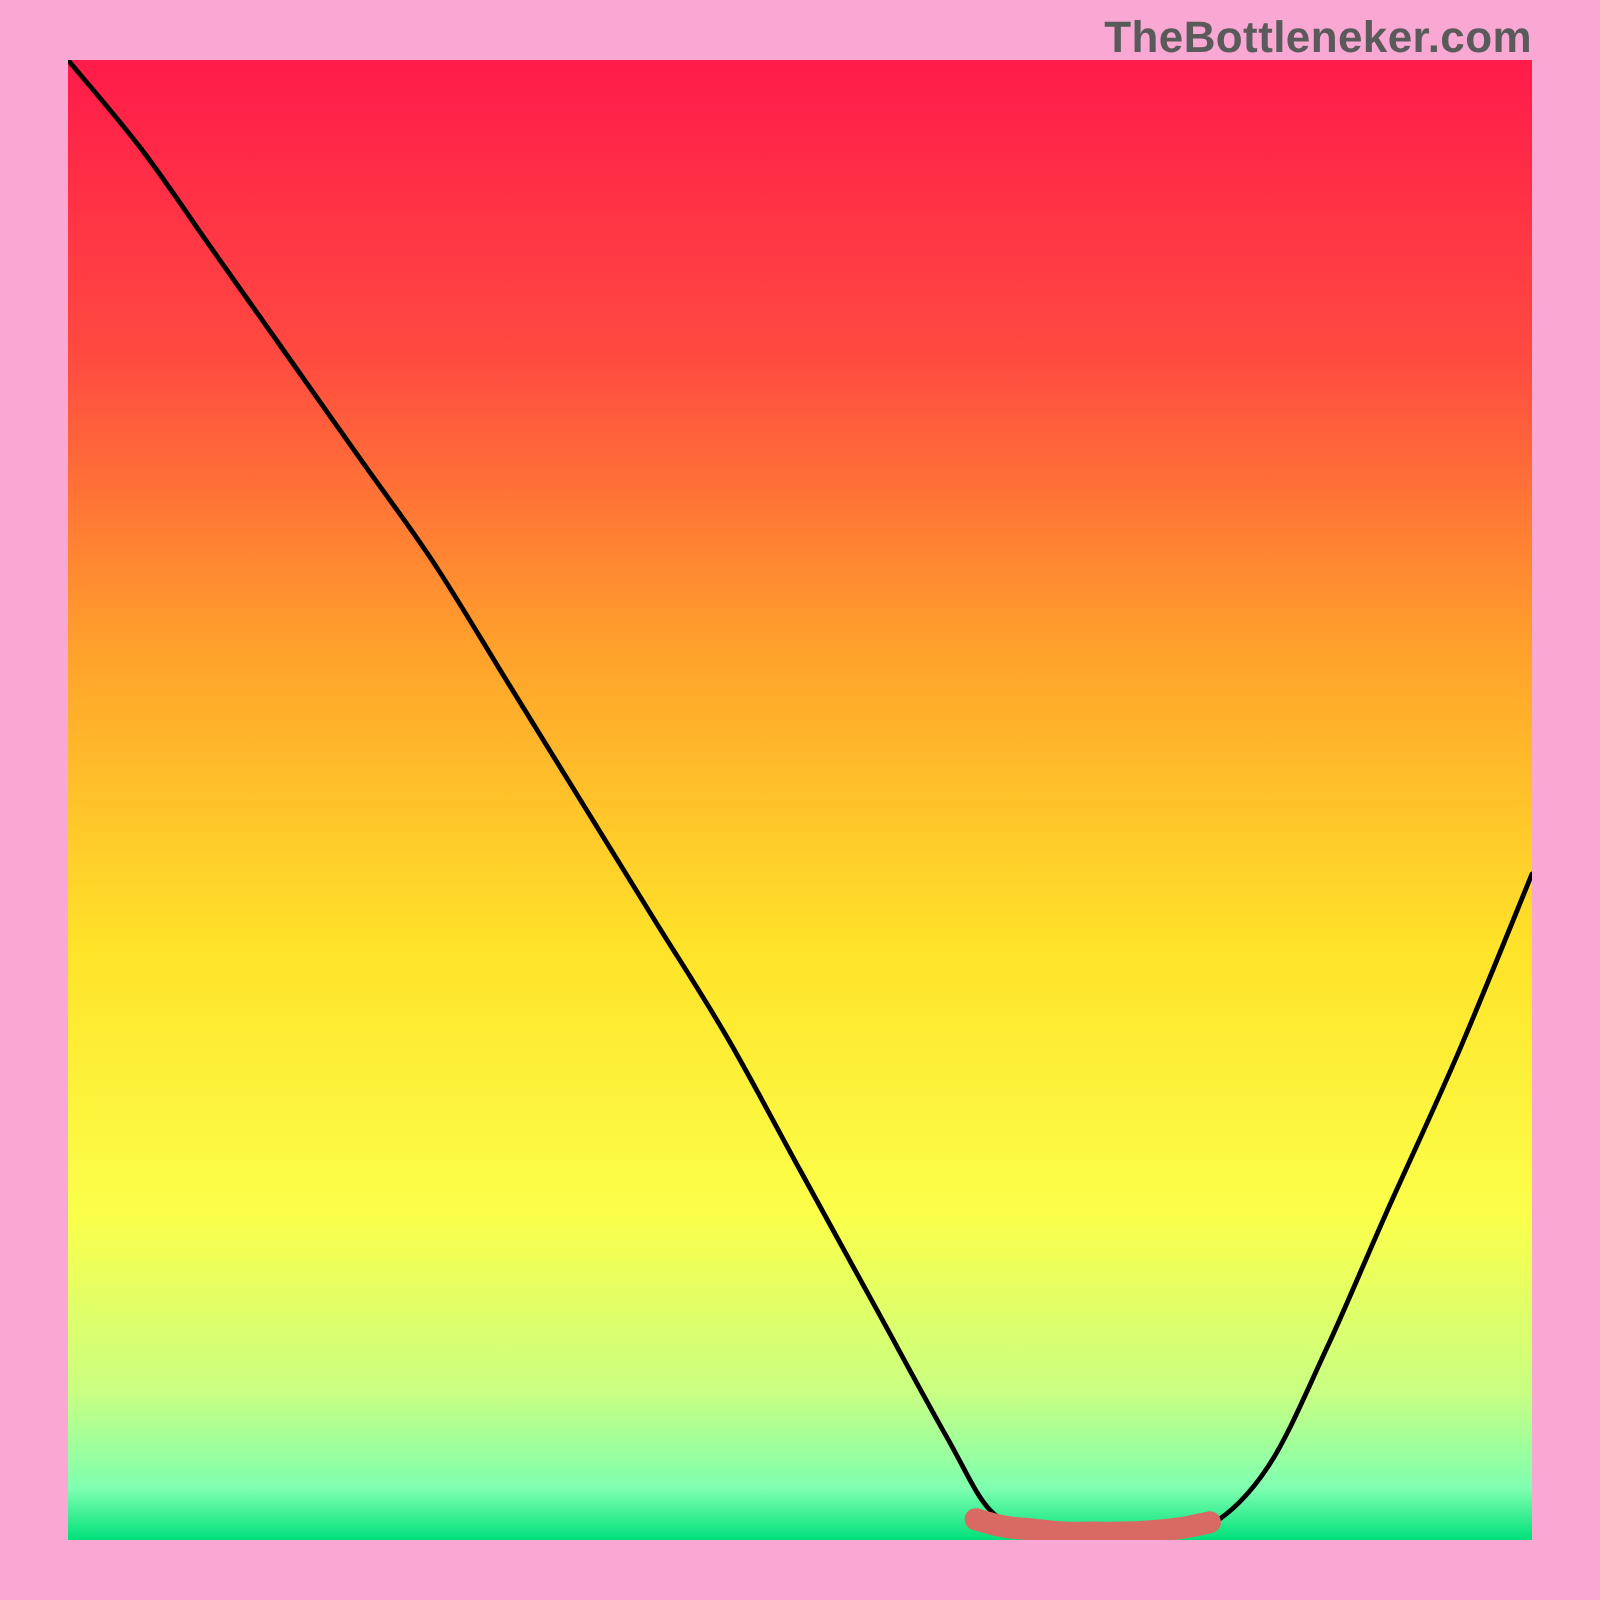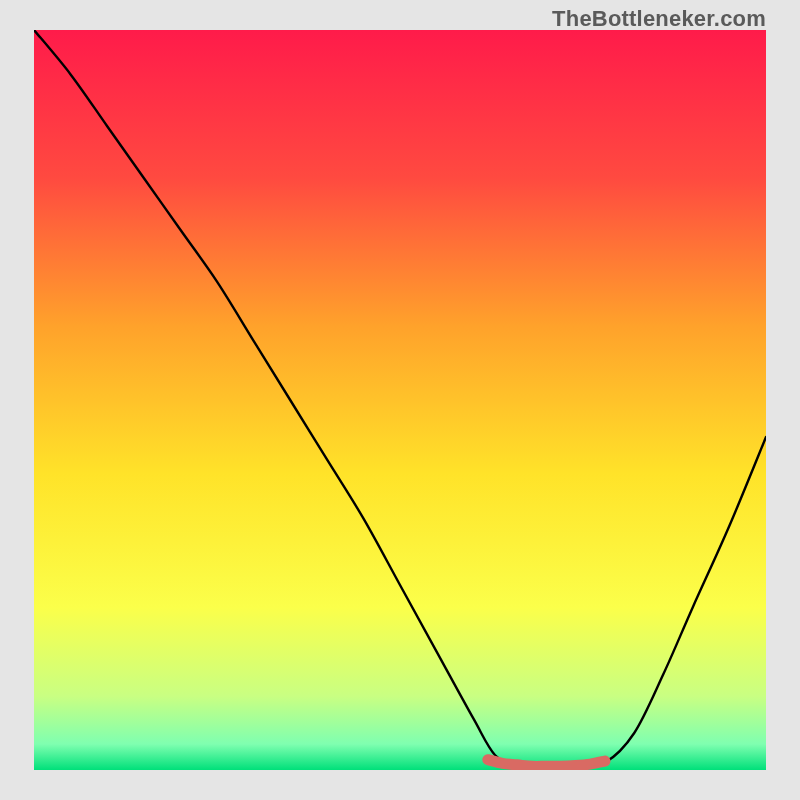--- a/index.html
+++ b/index.html
@@ -16,7 +16,7 @@
     top: 0;
     width: 800px;
     height: 800px;
-    background: #e5e5e5;
+    background: #f9a8d4;
   }
   .plot {
     position: absolute;

